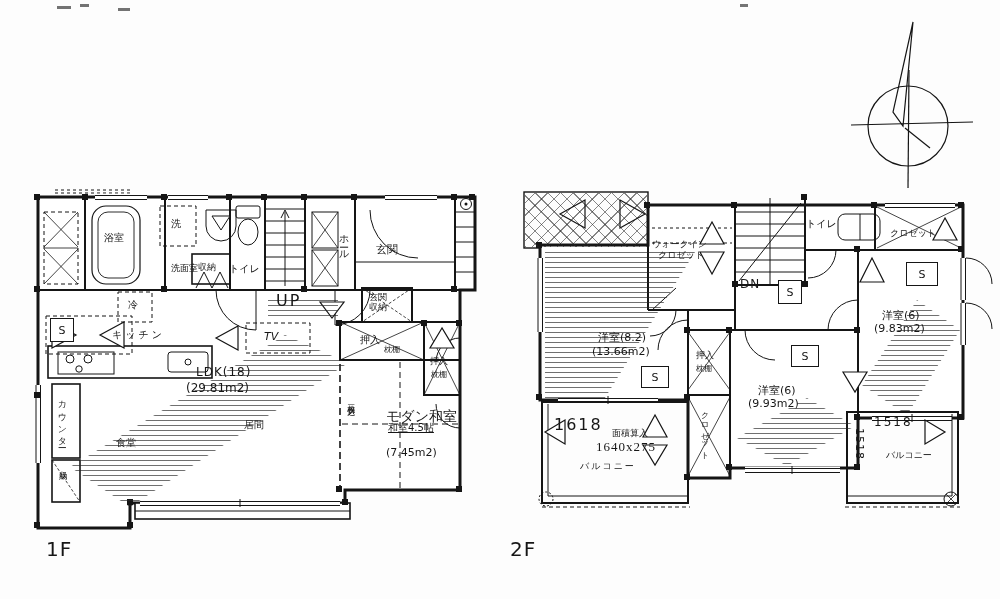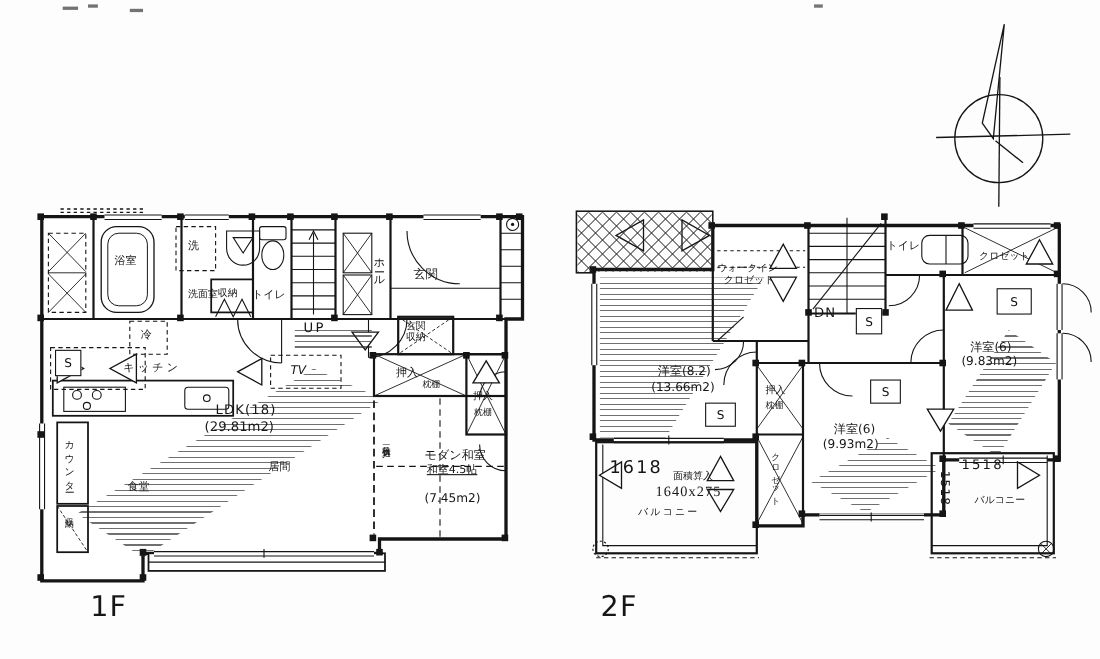--- a/index.html
+++ b/index.html
@@ -272,7 +272,7 @@
 <span class="lbl" style="left:171px;top:243px;font-size:9px;margin-top:20px;">洗面室</span>
 <span class="lbl" style="left:198px;top:262px;font-size:9px;">収納</span>
 <span class="lbl" style="left:229px;top:263px;">トイレ</span>
-<span class="lbl" style="left:276px;top:292px;font-size:12px;letter-spacing:2px;">UP</span>
+<span class="lbl" style="left:276px;top:292px;font-size:16px;letter-spacing:2px;">UP</span>
 <span class="lbl v" style="left:338px;top:228px;">ホール</span>
 <span class="lbl" style="left:376px;top:244px;font-size:11px;">玄関</span>
 <span class="lbl wrap" style="left:369px;top:292px;width:22px;font-size:9px;">玄関収納</span>

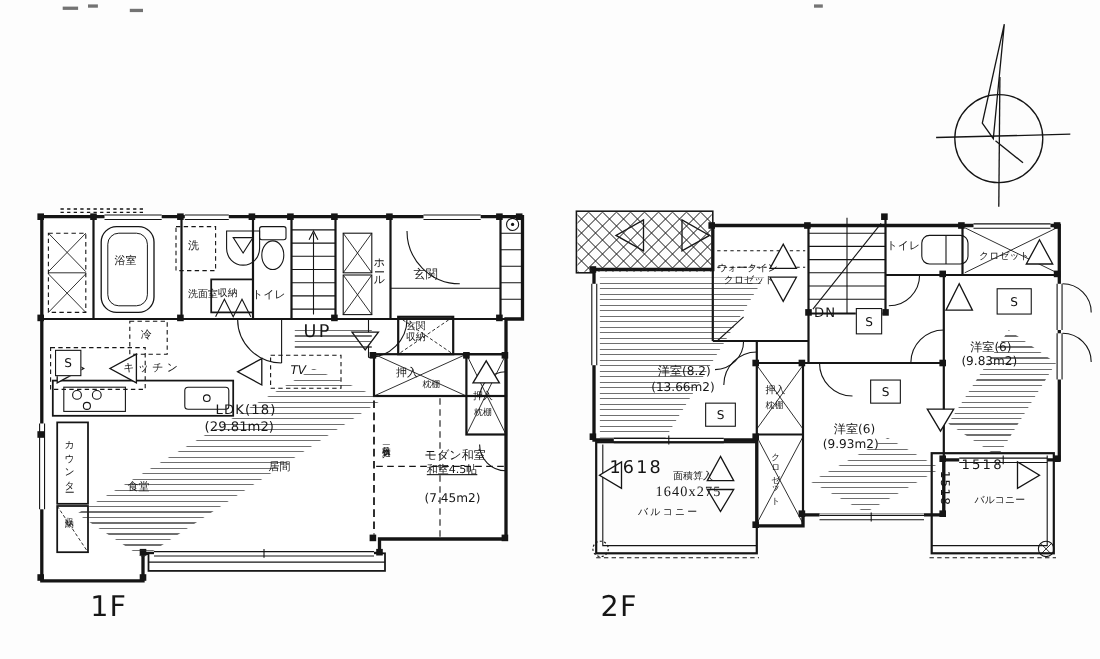--- a/index.html
+++ b/index.html
@@ -292,7 +292,7 @@
 <span class="lbl" style="left:116px;top:437px;">食堂</span>
 <span class="lbl v" style="left:57px;top:394px;font-size:9px;">カウンター</span>
 <span class="lbl v" style="left:58px;top:464px;font-size:8px;">収納</span>
-<span class="lbl" style="left:386px;top:408px;font-size:11px;">モダン和室</span>
+<span class="lbl" style="left:386px;top:408px;font-size:14px;">モダン和室</span>
 <span class="lbl" style="left:388px;top:422px;text-decoration:underline;">和室4.5帖</span>
 <span class="lbl" style="left:386px;top:447px;font-size:11px;">(7.45m2)</span>
 <span class="lbl v" style="left:346px;top:398px;font-size:8px;letter-spacing:1px;">三枚引込戸</span>

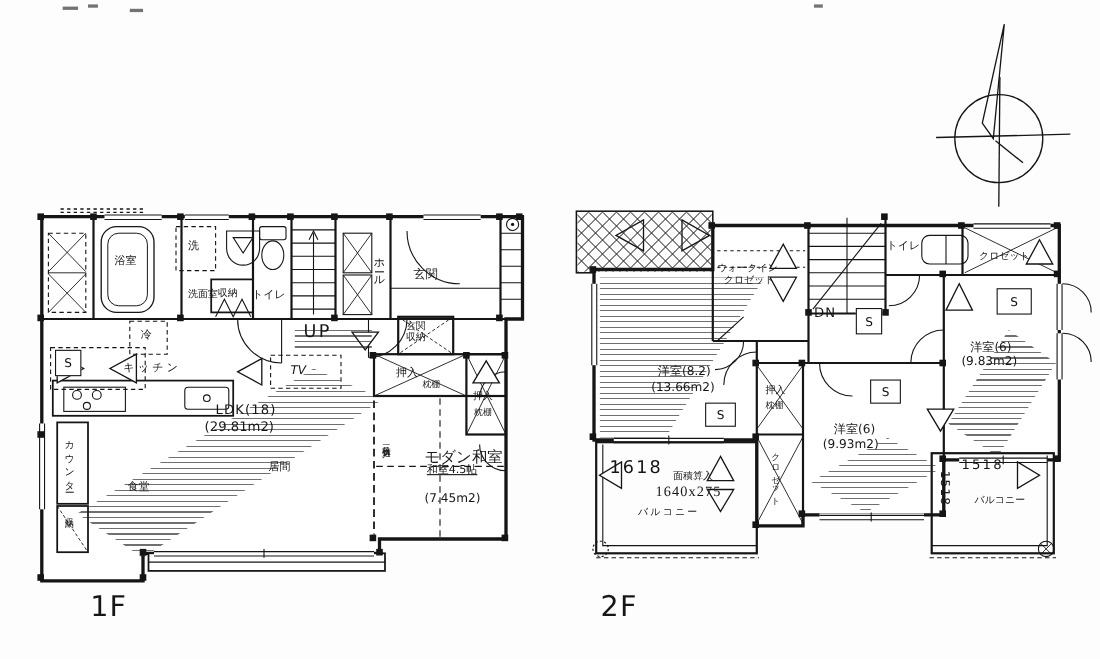--- a/index.html
+++ b/index.html
@@ -16,7 +16,7 @@
   .crosshatch{position:absolute;z-index:2;
         background:repeating-linear-gradient(45deg,rgba(35,35,35,.55) 0 1px,transparent 1px 9px),
                    repeating-linear-gradient(-45deg,rgba(35,35,35,.55) 0 1px,transparent 1px 9px);}
-  .floorname{font-size:26px;letter-spacing:1px;margin-left:36px;}
+  .floorname{font-size:20px;letter-spacing:1px;}
 </style>
 </head>
 <body>

